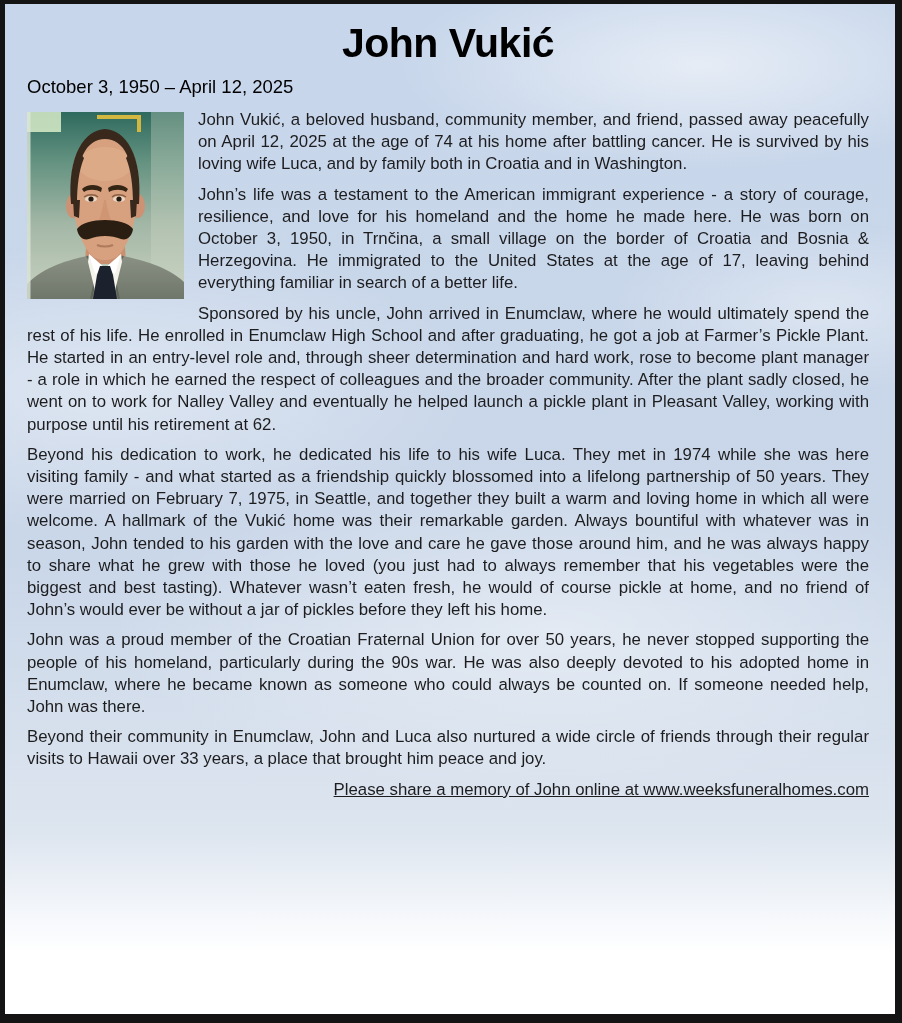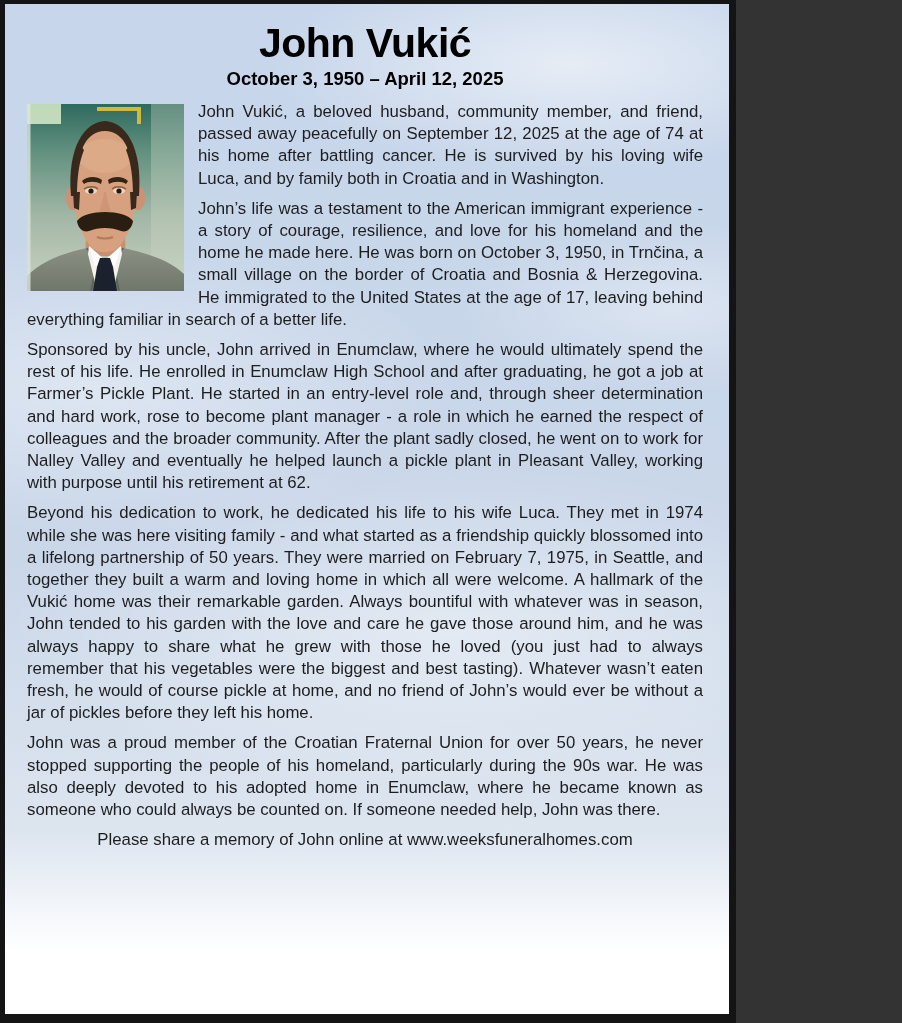--- a/index.html
+++ b/index.html
@@ -15,7 +15,7 @@
   }
   .frame {
     box-sizing: border-box;
-    width: 736px;
+    width: 902px;
     height: 1023px;
     border-style: solid;
     border-color: #141414;

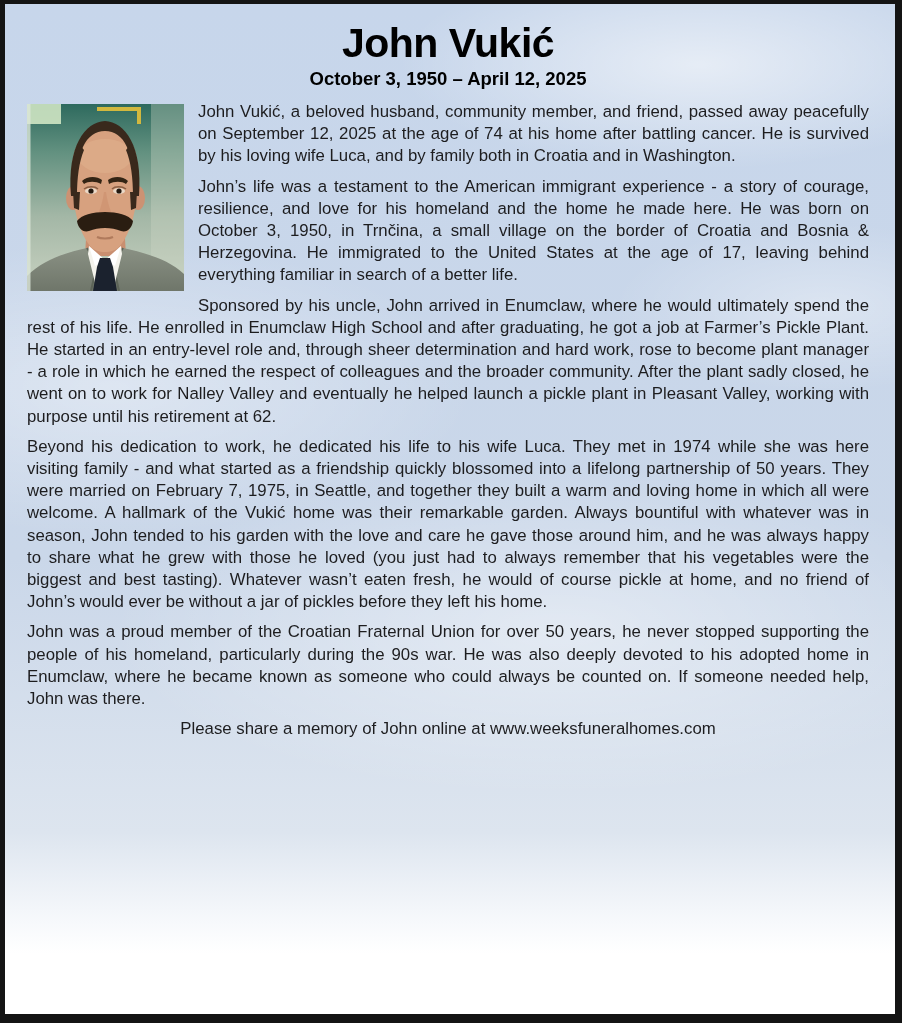--- a/index.html
+++ b/index.html
@@ -41,11 +41,10 @@
     color: #000;
   }
   .masthead .dates {
-    margin-top: 2px;
-    text-align: center;
+    margin-top: 10px;
     font-size: 18.5px;
     line-height: 21px;
-    font-weight: bold;
+    font-weight: normal;
     color: #000;
   }
   .body-text {

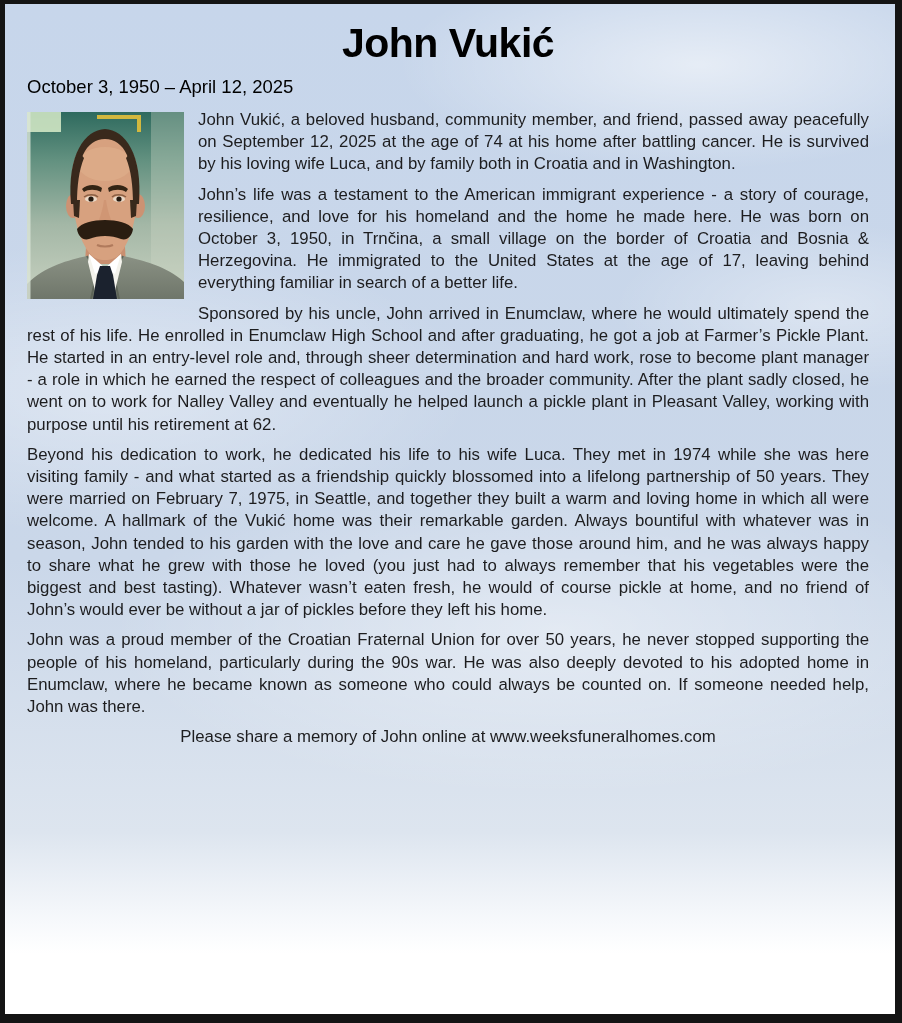--- a/index.html
+++ b/index.html
@@ -133,7 +133,7 @@
         </svg>
       </div>
 
-      <p>John Vukić, a beloved husband, community member, and friend, passed away peacefully on September 12, 2025 at the age of 74 at his home after battling cancer. He is survived by his loving wife Luca, and by family both in Croatia and in Washington.</p>
+      <p>John Vukić, a beloved husband, community member, and friend, passed away peacefully on April 12, 2025 at the age of 74 at his home after battling cancer. He is survived by his loving wife Luca, and by family both in Croatia and in Washington.</p>
       <p>John’s life was a testament to the American immigrant experience - a story of courage, resilience, and love for his homeland and the home he made here. He was born on October 3, 1950, in Trnčina, a small village on the border of Croatia and Bosnia &amp; Herzegovina. He immigrated to the United States at the age of 17, leaving behind everything familiar in search of a better life.</p>
       <p>Sponsored by his uncle, John arrived in Enumclaw, where he would ultimately spend the rest of his life. He enrolled in Enumclaw High School and after graduating, he got a job at Farmer’s Pickle Plant. He started in an entry-level role and, through sheer determination and hard work, rose to become plant manager - a role in which he earned the respect of colleagues and the broader community. After the plant sadly closed, he went on to work for Nalley Valley and eventually he helped launch a pickle plant in Pleasant Valley, working with purpose until his retirement at 62.</p>
       <p>Beyond his dedication to work, he dedicated his life to his wife Luca. They met in 1974 while she was here visiting family - and what started as a friendship quickly blossomed into a lifelong partnership of 50 years. They were married on February 7, 1975, in Seattle, and together they built a warm and loving home in which all were welcome. A hallmark of the Vukić home was their remarkable garden. Always bountiful with whatever was in season, John tended to his garden with the love and care he gave those around him, and he was always happy to share what he grew with those he loved (you just had to always remember that his vegetables were the biggest and best tasting). Whatever wasn’t eaten fresh, he would of course pickle at home, and no friend of John’s would ever be without a jar of pickles before they left his home.</p>

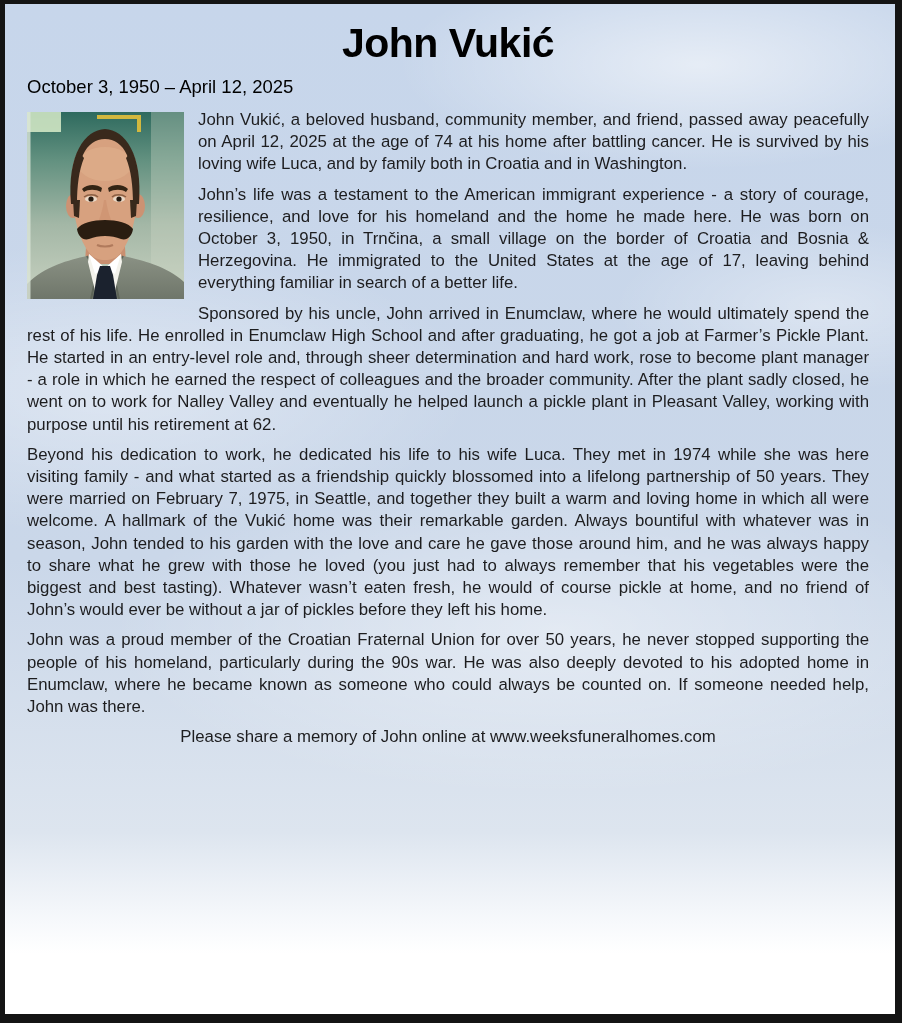--- a/index.html
+++ b/index.html
@@ -138,6 +138,7 @@
       <p>Sponsored by his uncle, John arrived in Enumclaw, where he would ultimately spend the rest of his life. He enrolled in Enumclaw High School and after graduating, he got a job at Farmer’s Pickle Plant. He started in an entry-level role and, through sheer determination and hard work, rose to become plant manager - a role in which he earned the respect of colleagues and the broader community. After the plant sadly closed, he went on to work for Nalley Valley and eventually he helped launch a pickle plant in Pleasant Valley, working with purpose until his retirement at 62.</p>
       <p>Beyond his dedication to work, he dedicated his life to his wife Luca. They met in 1974 while she was here visiting family - and what started as a friendship quickly blossomed into a lifelong partnership of 50 years. They were married on February 7, 1975, in Seattle, and together they built a warm and loving home in which all were welcome. A hallmark of the Vukić home was their remarkable garden. Always bountiful with whatever was in season, John tended to his garden with the love and care he gave those around him, and he was always happy to share what he grew with those he loved (you just had to always remember that his vegetables were the biggest and best tasting). Whatever wasn’t eaten fresh, he would of course pickle at home, and no friend of John’s would ever be without a jar of pickles before they left his home.</p>
       <p>John was a proud member of the Croatian Fraternal Union for over 50 years, he never stopped supporting the people of his homeland, particularly during the 90s war. He was also deeply devoted to his adopted home in Enumclaw, where he became known as someone who could always be counted on. If someone needed help, John was there.</p>
+      <p>Beyond their community in Enumclaw, John and Luca also nurtured a wide circle of friends through their regular visits to Hawaii over 33 years, a place that brought him peace and joy.</p>
       <p>Please share a memory of John online at www.weeksfuneralhomes.com</p>
 
     </div>

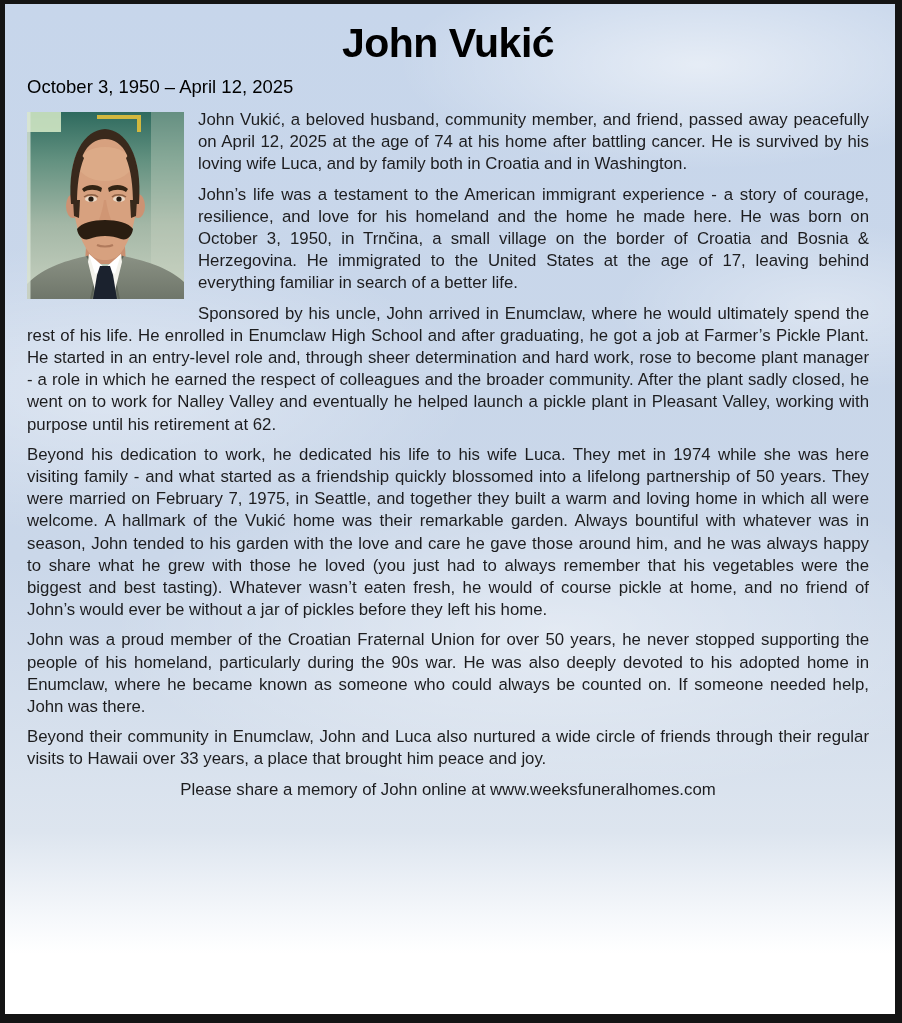--- a/index.html
+++ b/index.html
@@ -58,7 +58,8 @@
     margin: 0 0 8px 0;
   }
   .body-text p:last-child {
-    text-align: center;
+    text-align: right;
+    text-decoration: underline;
   }
   .photo {
     float: left;

